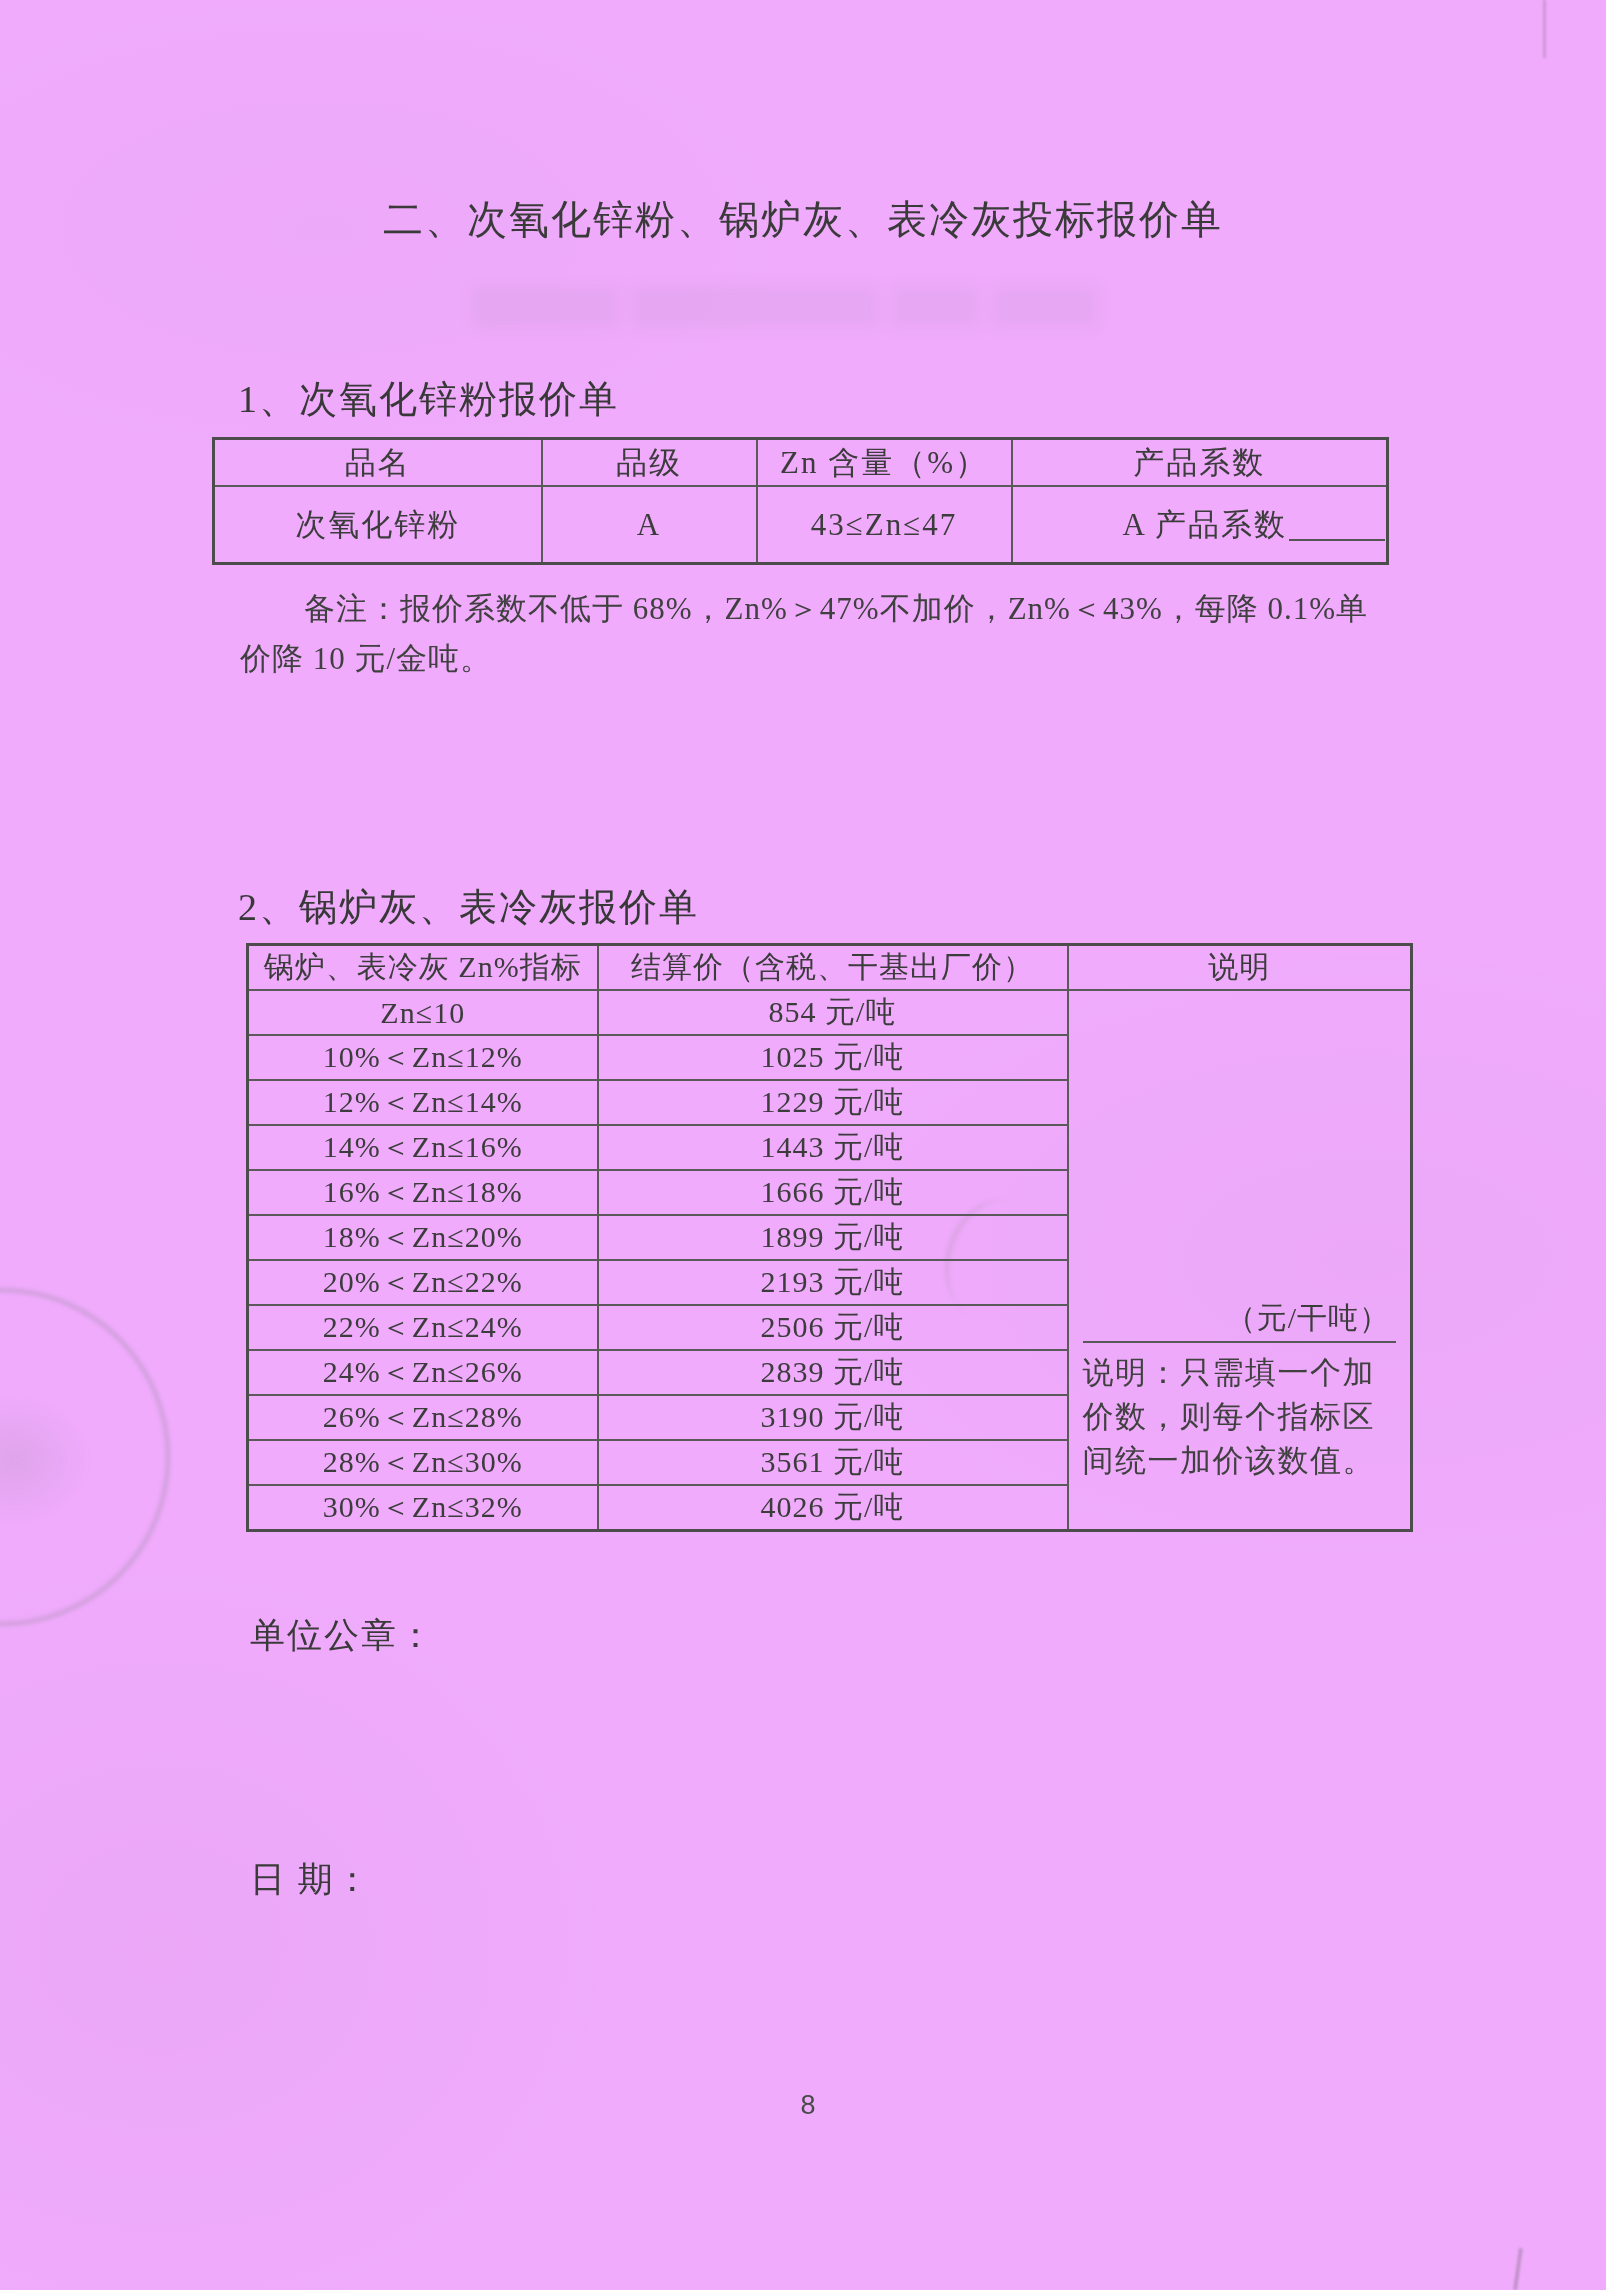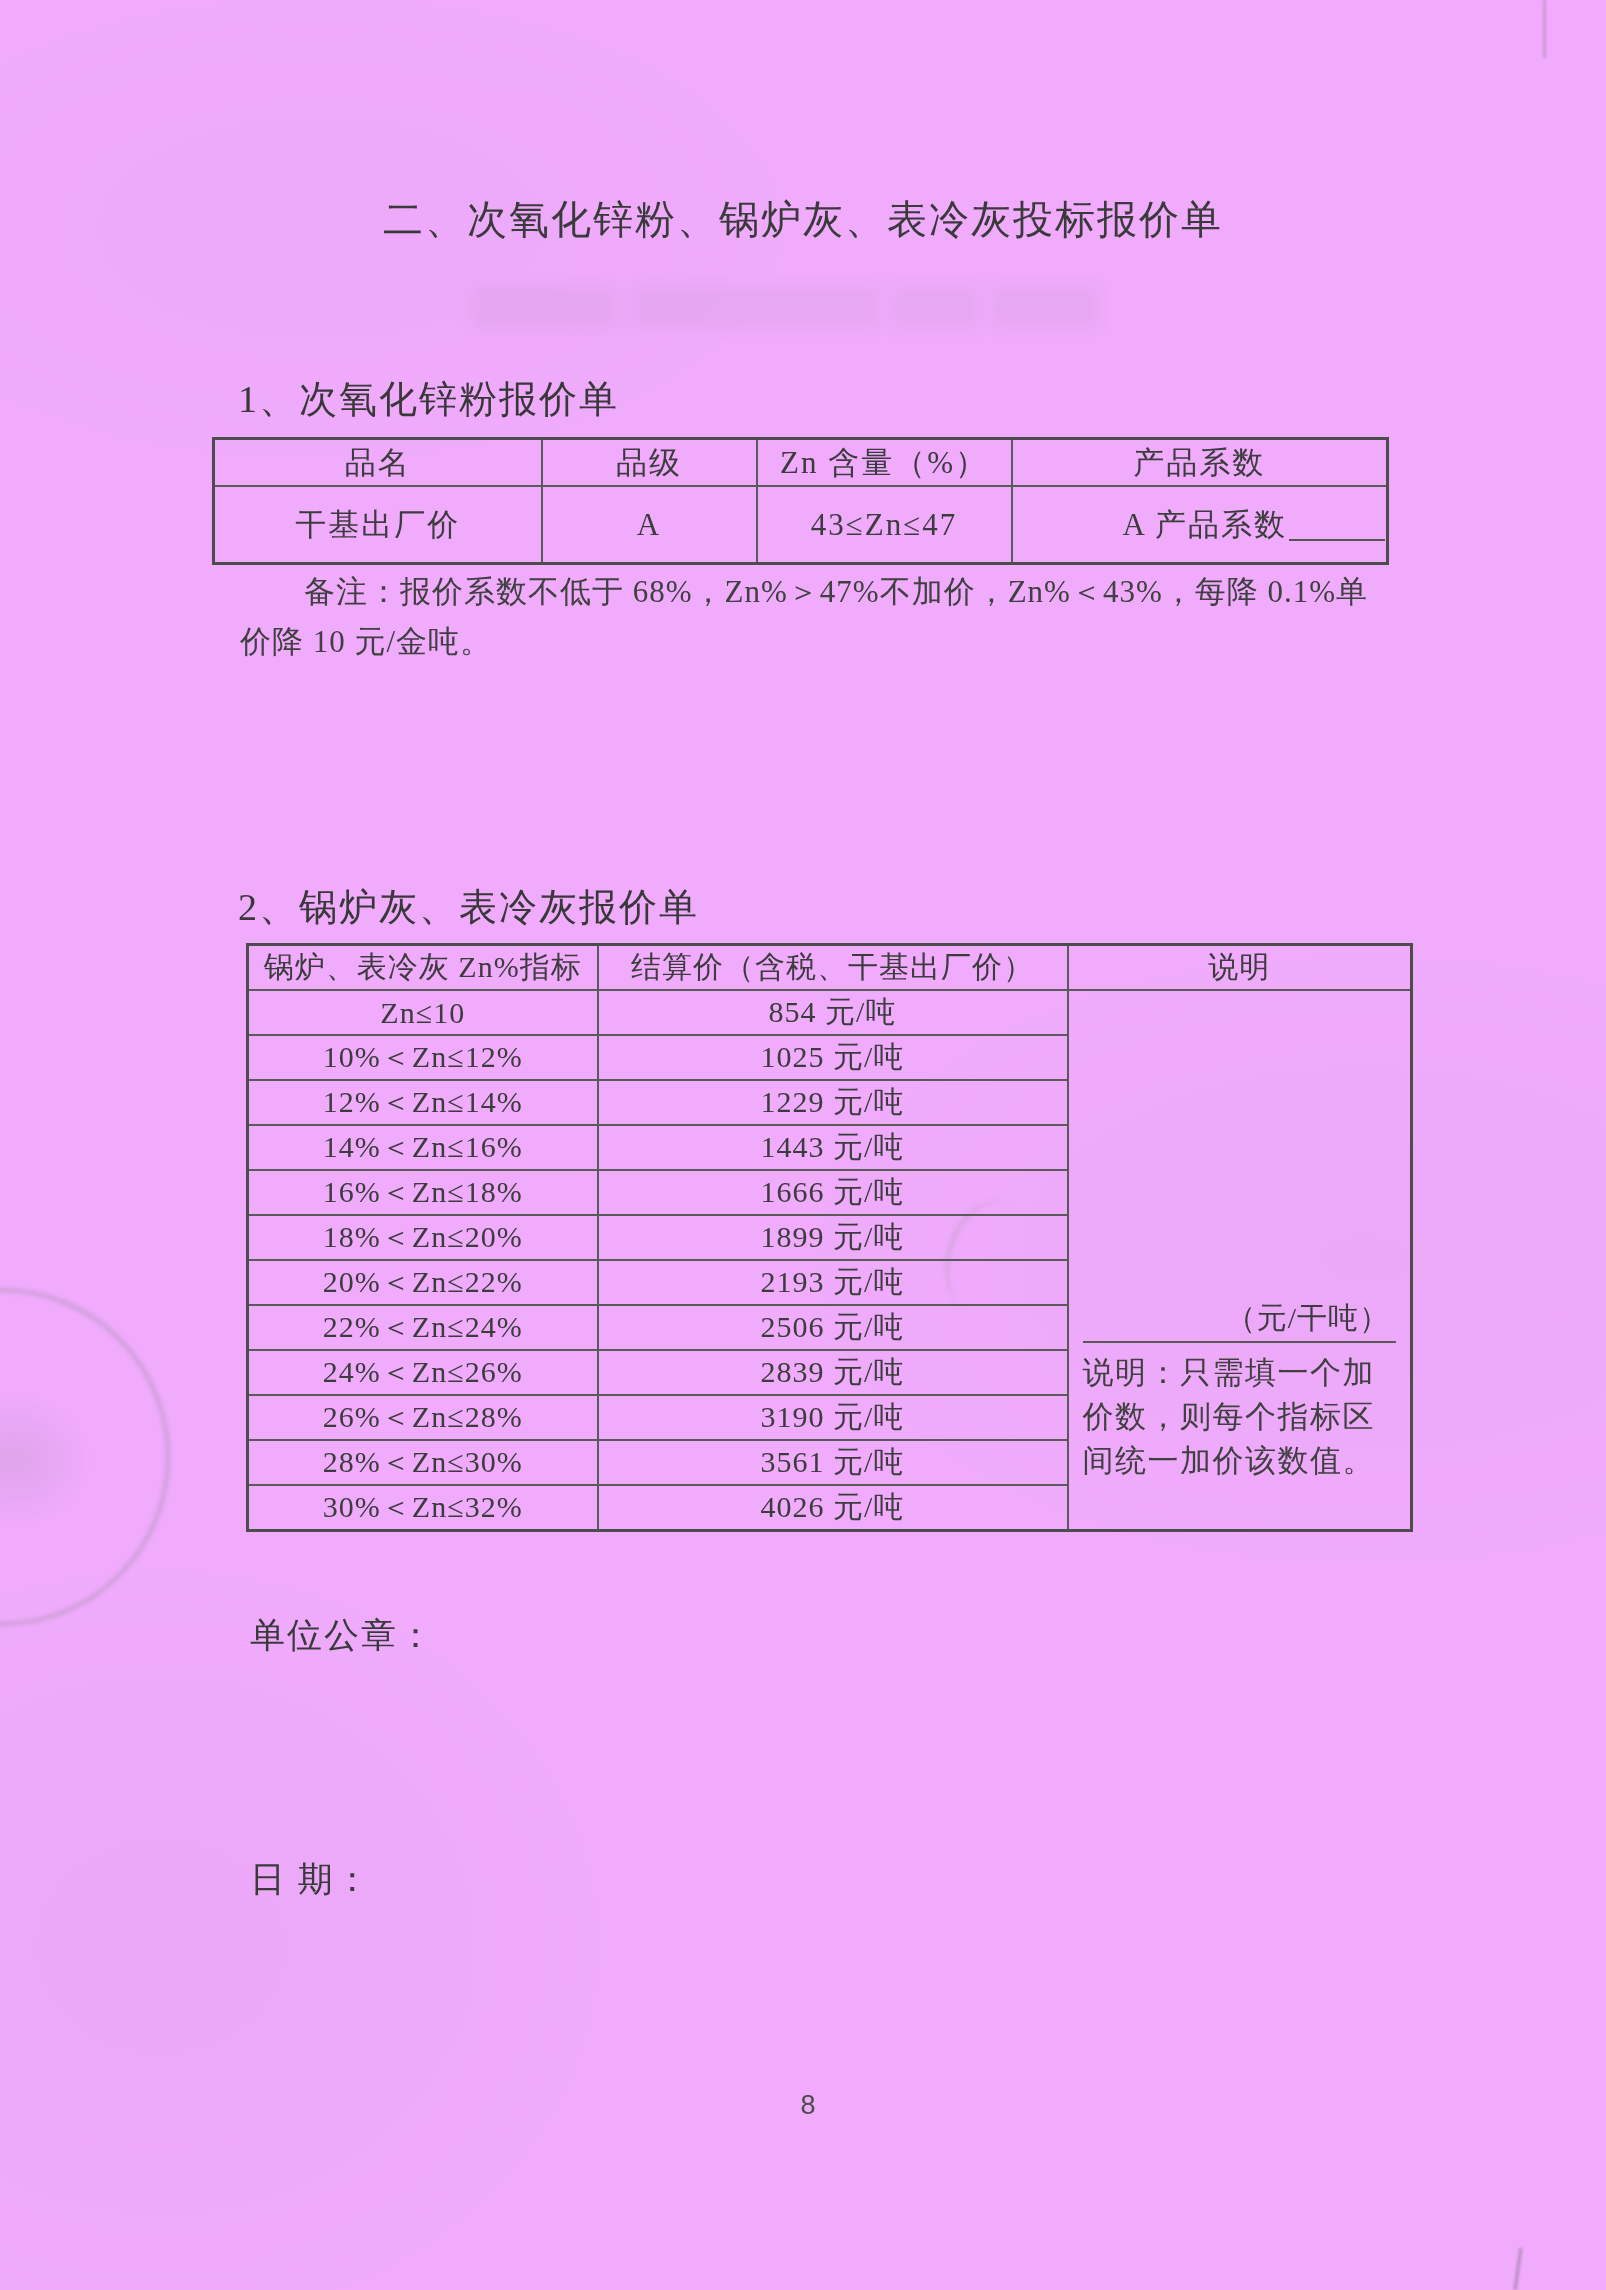--- a/index.html
+++ b/index.html
@@ -113,7 +113,7 @@
       <th>产品系数</th>
     </tr>
     <tr>
-      <td>干基出厂价</td>
+      <td>次氧化锌粉</td>
       <td>A</td>
       <td>43≤Zn≤47</td>
       <td class="coef-cell">

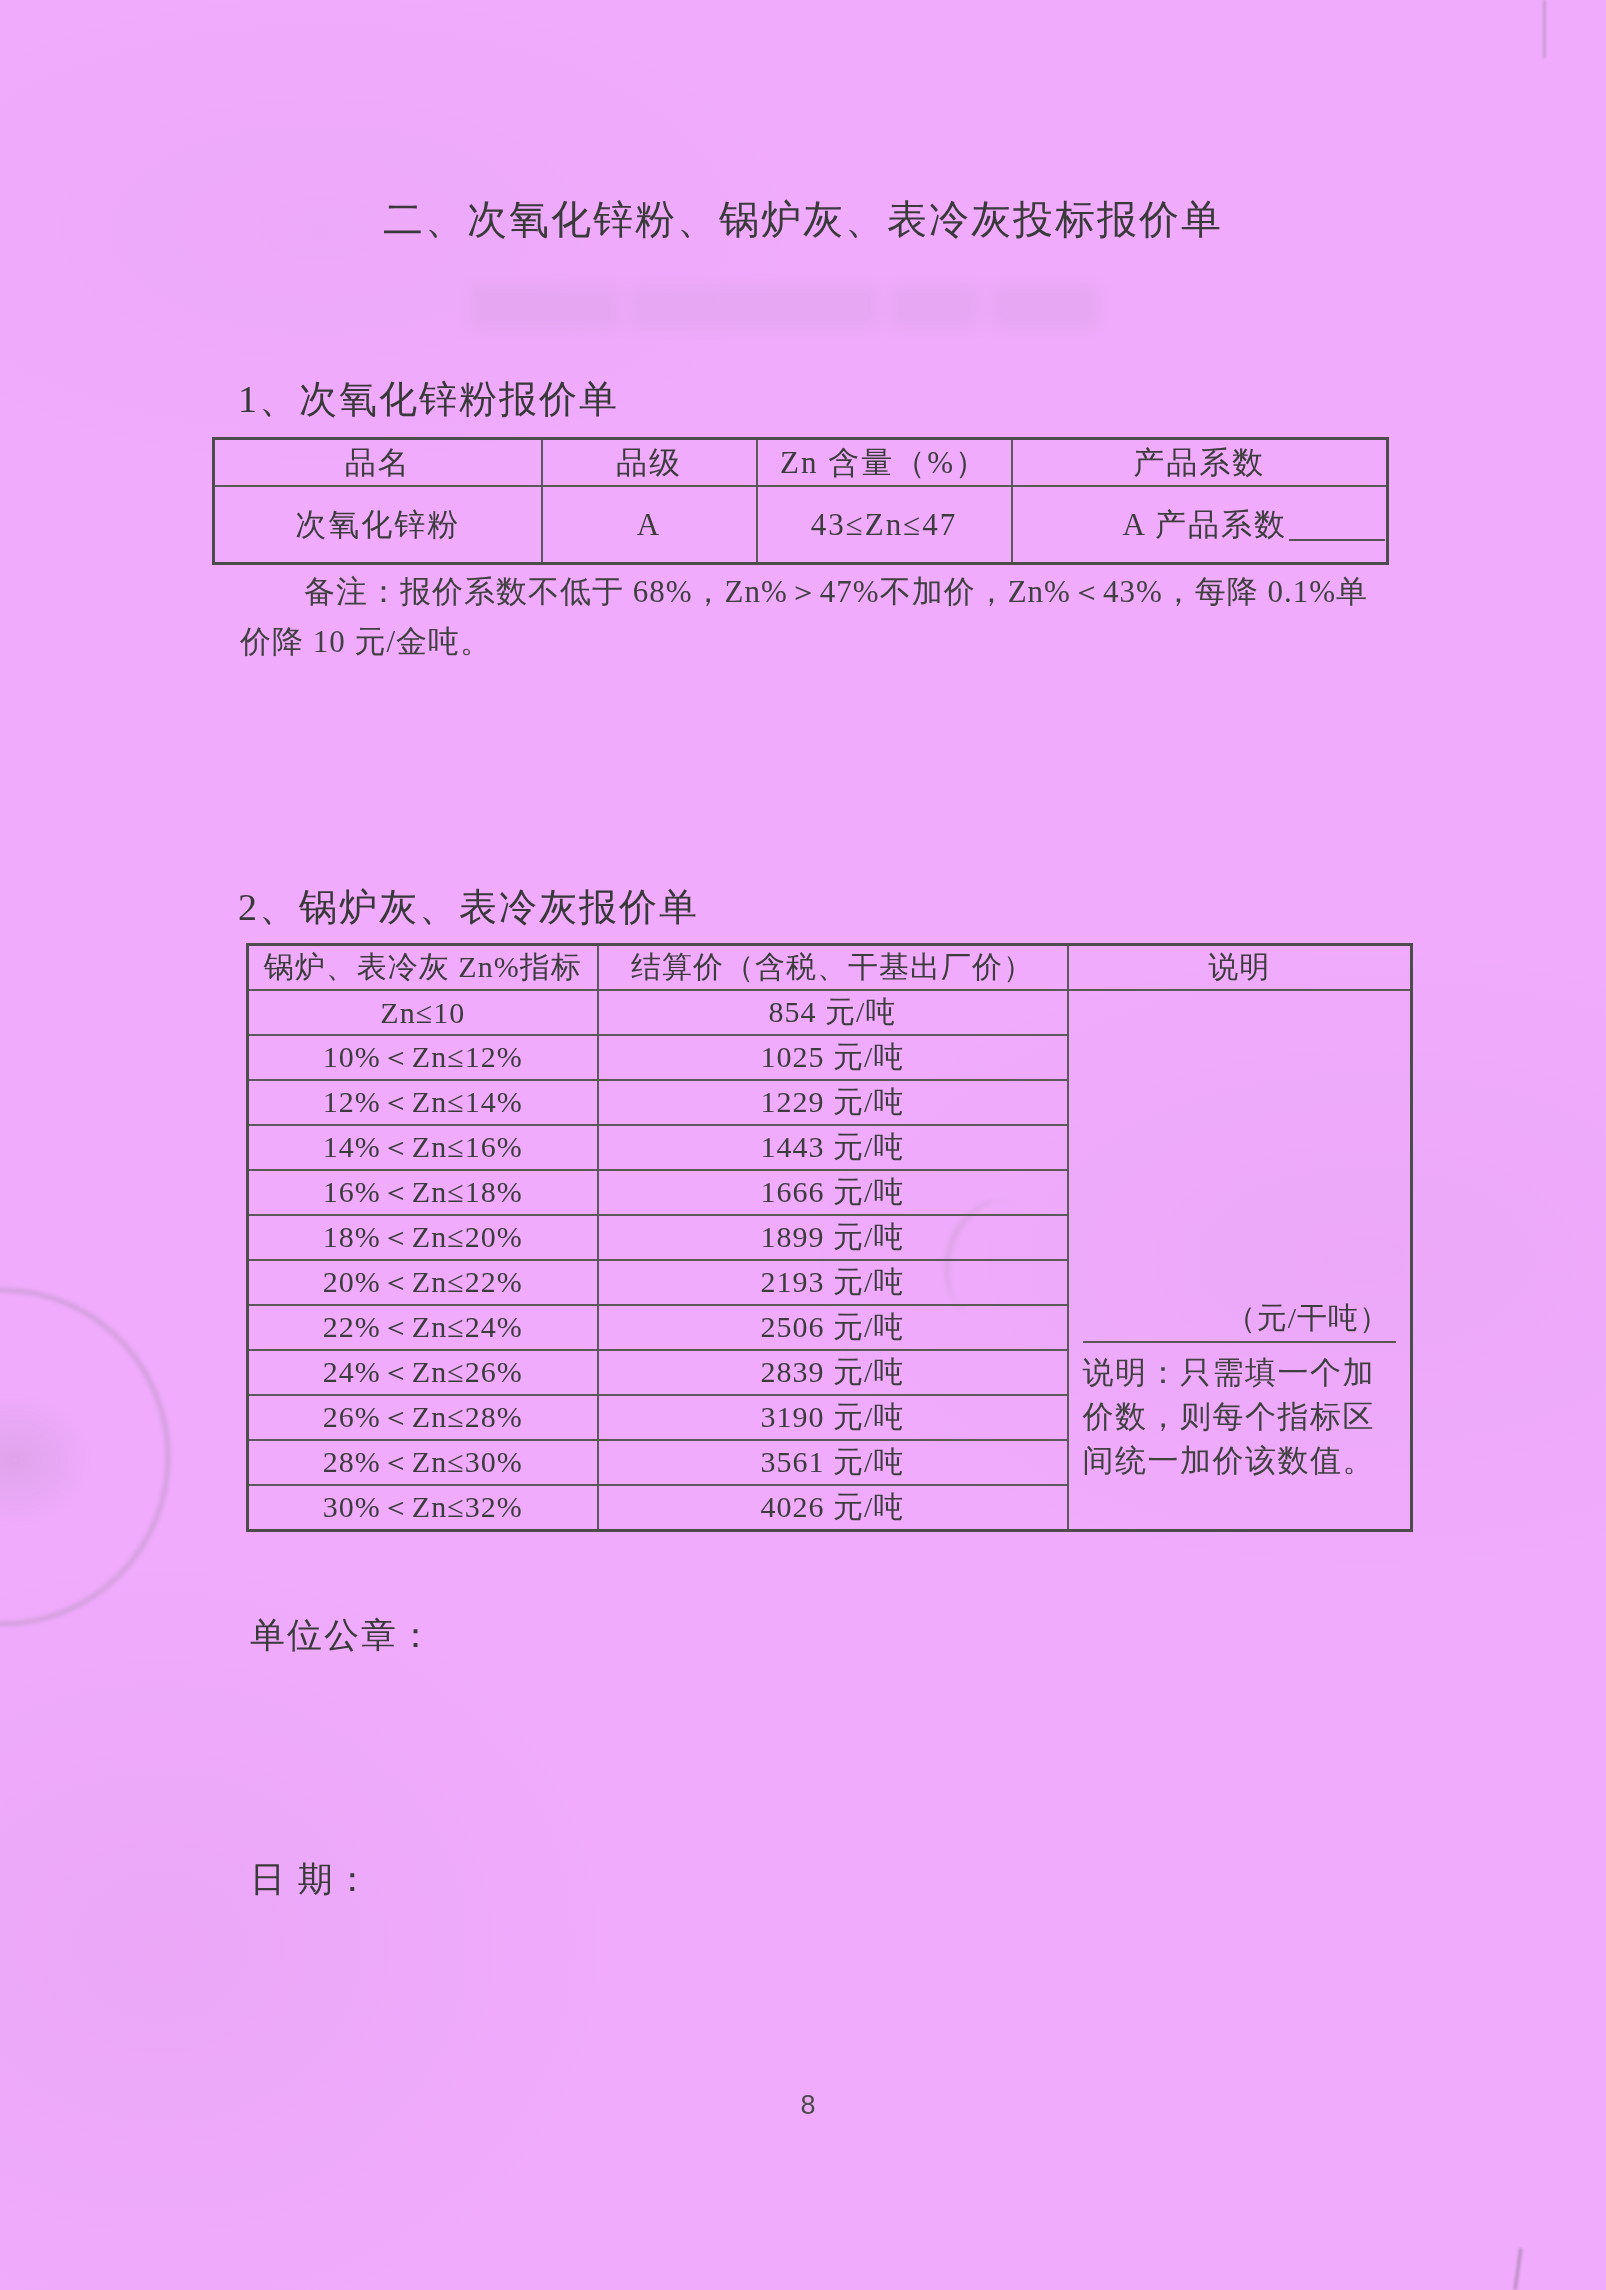--- a/index.html
+++ b/index.html
@@ -58,7 +58,7 @@
   .blank-underline{display:inline-block;width:96px;height:34px;
     border-bottom:2.5px solid #555;vertical-align:-6px;margin-left:2px;}
 
-  .note{position:absolute;left:240px;top:567px;width:1158px;
+  .note{position:absolute;left:240px;top:584px;width:1158px;
     font-size:31px;line-height:50px;letter-spacing:1px;text-indent:64px;color:#404040;}
 
   .tbl2{left:246px;top:943px;width:1164px;}

